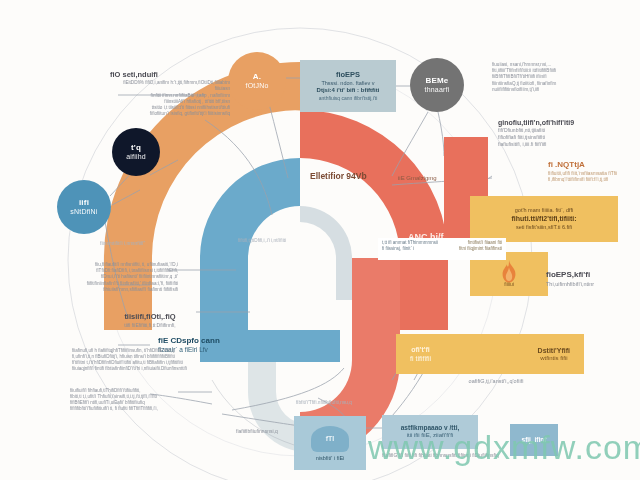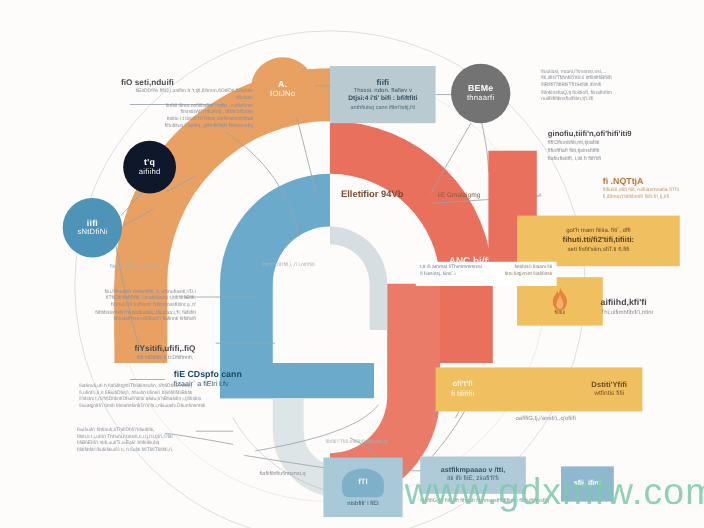--- a/index.html
+++ b/index.html
@@ -181,7 +181,7 @@
 
   <div class="box" style="left:300px; top:60px; width:96px; height:52px; background:#B9CBD1;
        align-items:center; text-align:center; padding:4px 3px;">
-    <span class="bt blur-lines" style="font-size:7.5px; color:#2d4e5e;">fiifi</span>
+    <span class="bt blur-lines" style="font-size:7.5px; color:#2d4e5e;">fioEPS</span>
     <span class="bs blur-lines" style="font-size:5.5px; color:#37576a;">Thsssi. ndon. ftafiev v</span>
     <span class="bs blur-lines" style="font-size:6px; color:#2d4e5e; font-weight:700;">Dtjsi:4 i'ti' bifi : bfiftfiti</span>
     <span class="bs blur-lines" style="font-size:5px; color:#4a6a7c;">anthfiuisq cann ifibri'tstij,i'ti</span>

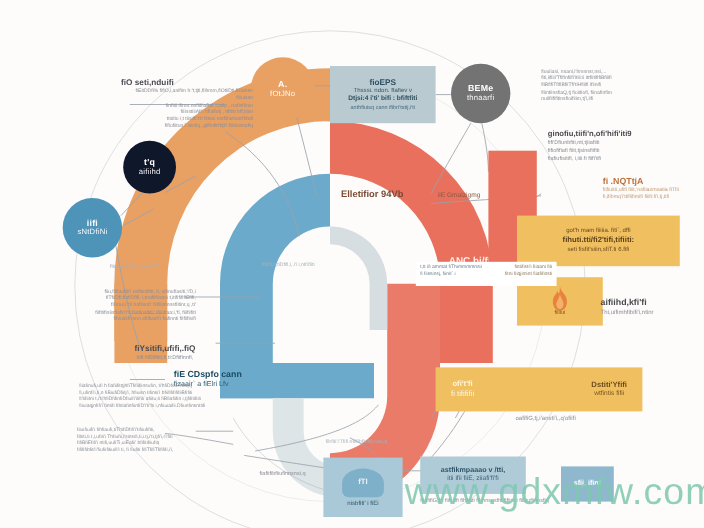--- a/index.html
+++ b/index.html
@@ -284,7 +284,7 @@
   </div>
 
   <div class="ann" style="left:546px; top:270px; width:94px;">
-    <div class="at blur-lines" style="font-size:8px;">aifiihd,kfi'fi</div>
+    <div class="at blur-lines" style="font-size:8px;">fioEPS,kfi'fi</div>
     <div class="ab blur-lines" style="font-size:5.5px;">Thi,uifimhfibifi'i,ntinr</div>
   </div>
 

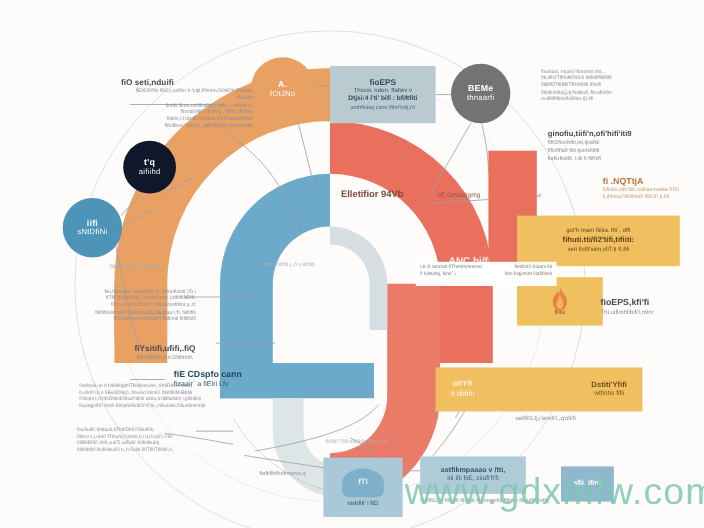--- a/index.html
+++ b/index.html
@@ -297,7 +297,7 @@
   </div>
 
   <div class="ann" style="left:100px; top:312px; width:100px; text-align:center;">
-    <div class="at blur-lines" style="font-size:7.5px;">fiYsitifi,ufifi,.fiQ</div>
+    <div class="at blur-lines" style="font-size:7.5px;">tiisiifi,fiOti,.fiQ</div>
     <div class="ab blur-lines" style="font-size:5px;">tiifi fiiEfifiiti,fi,ti:Dfiifinnfi,</div>
   </div>
 

